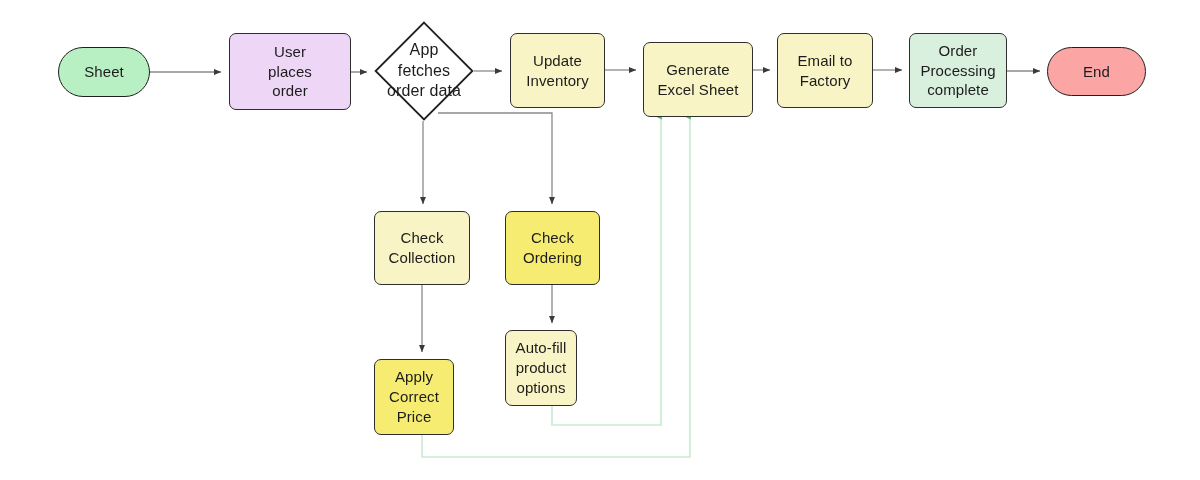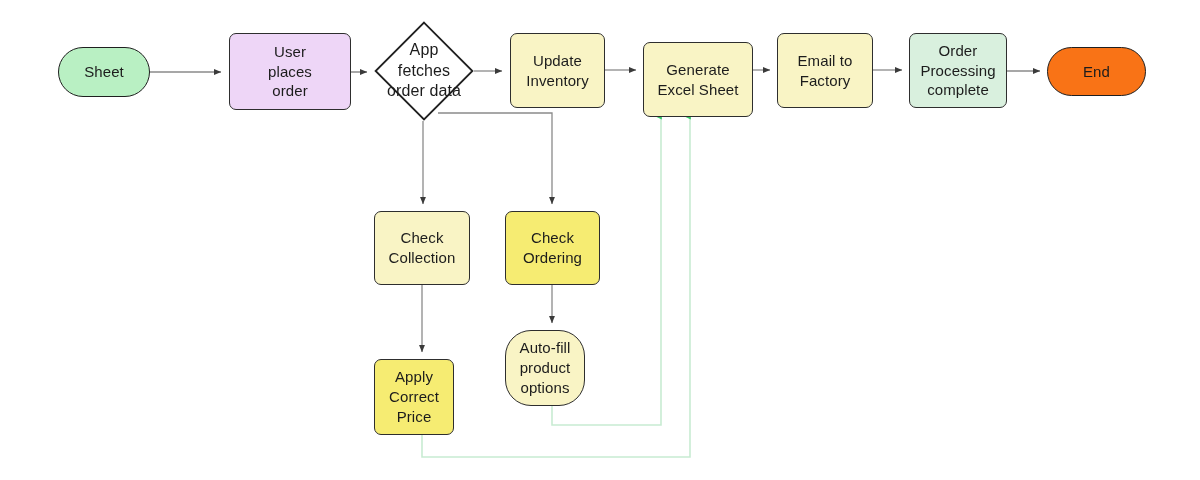--- a/index.html
+++ b/index.html
@@ -142,7 +142,7 @@
 complete</span>
   </div>
 
-  <div class="node terminator" style="left:1047px; top:47px; width:99px; height:49px; background:#f97316;">
+  <div class="node terminator" style="left:1047px; top:47px; width:99px; height:49px; background:#fca5a5;">
     <span>End</span>
   </div>
 

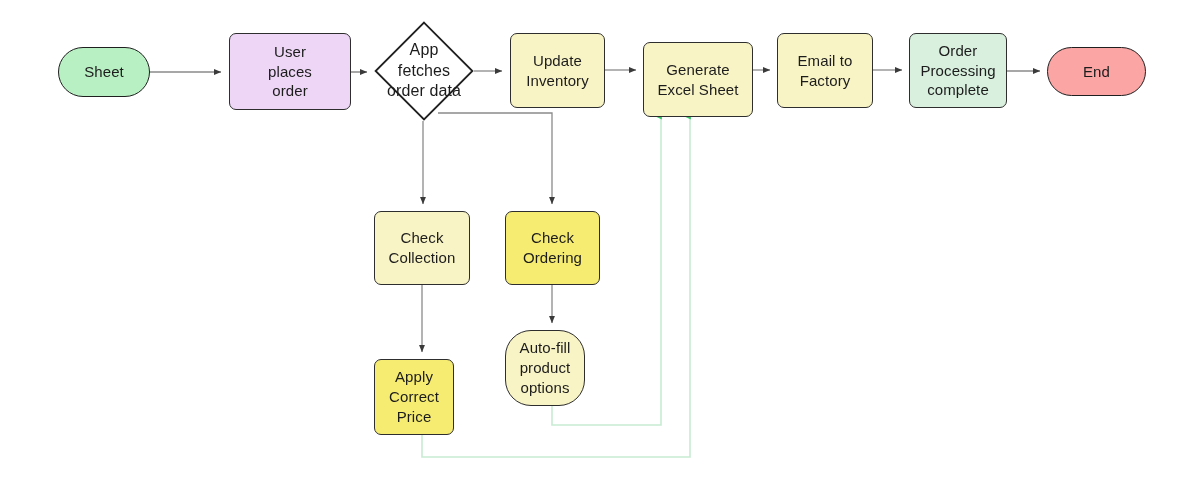--- a/index.html
+++ b/index.html
@@ -162,7 +162,7 @@
 Price</span>
   </div>
 
-  <div class="node process" style="left:505px; top:330px; width:80px; height:76px; background:#f9f4c5;border-radius:26px;">
+  <div class="node process" style="left:505px; top:330px; width:72px; height:76px; background:#f9f4c5;">
     <span>Auto-fill
 product
 options</span>

